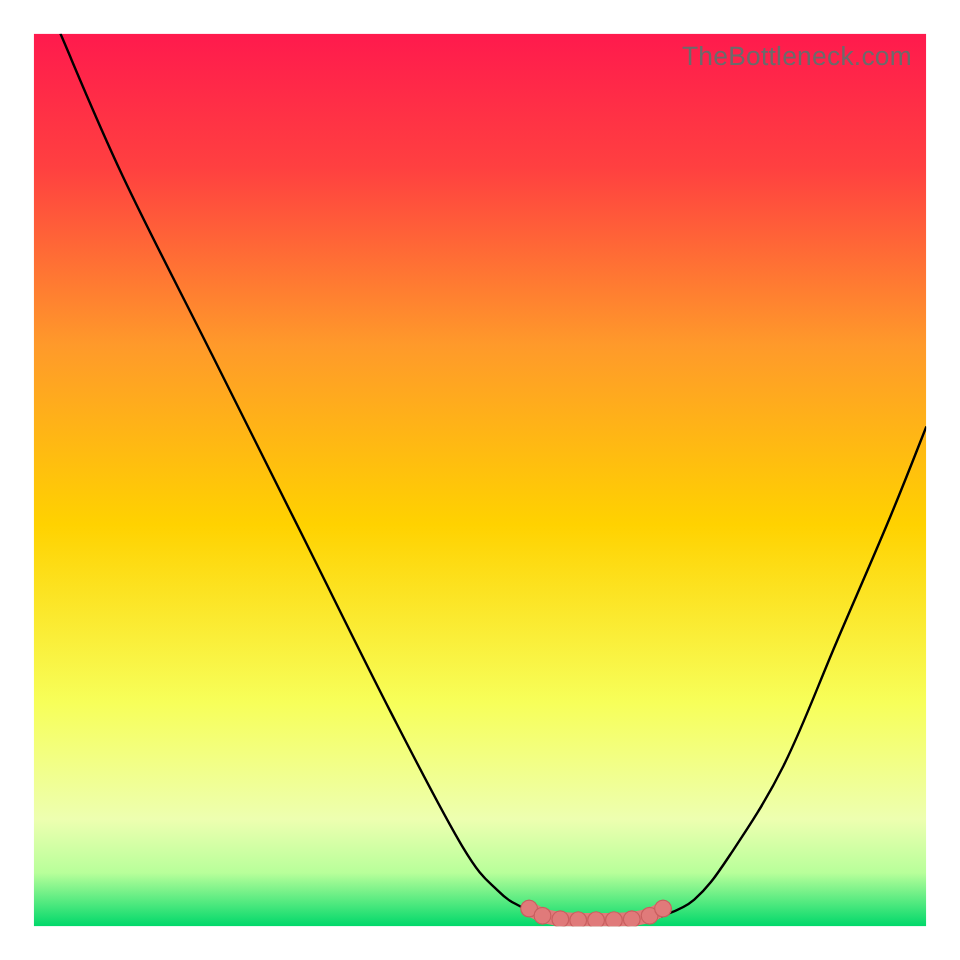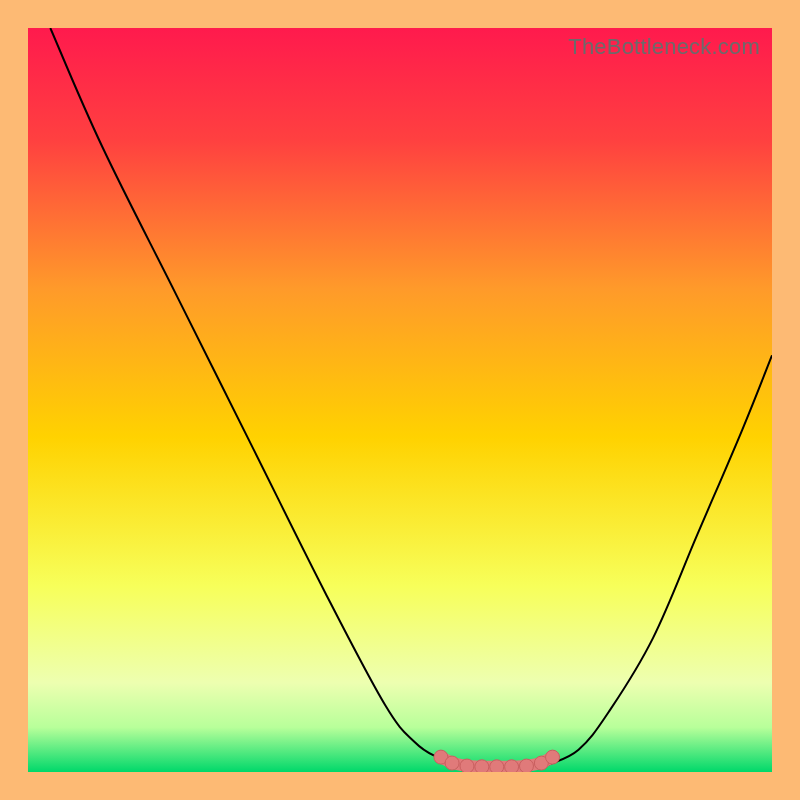--- a/index.html
+++ b/index.html
@@ -16,7 +16,7 @@
     top: 0;
     width: 800px;
     height: 800px;
-    background: #fdba74;
+    background: #ffffff;
   }
   .plot {
     position: absolute;

